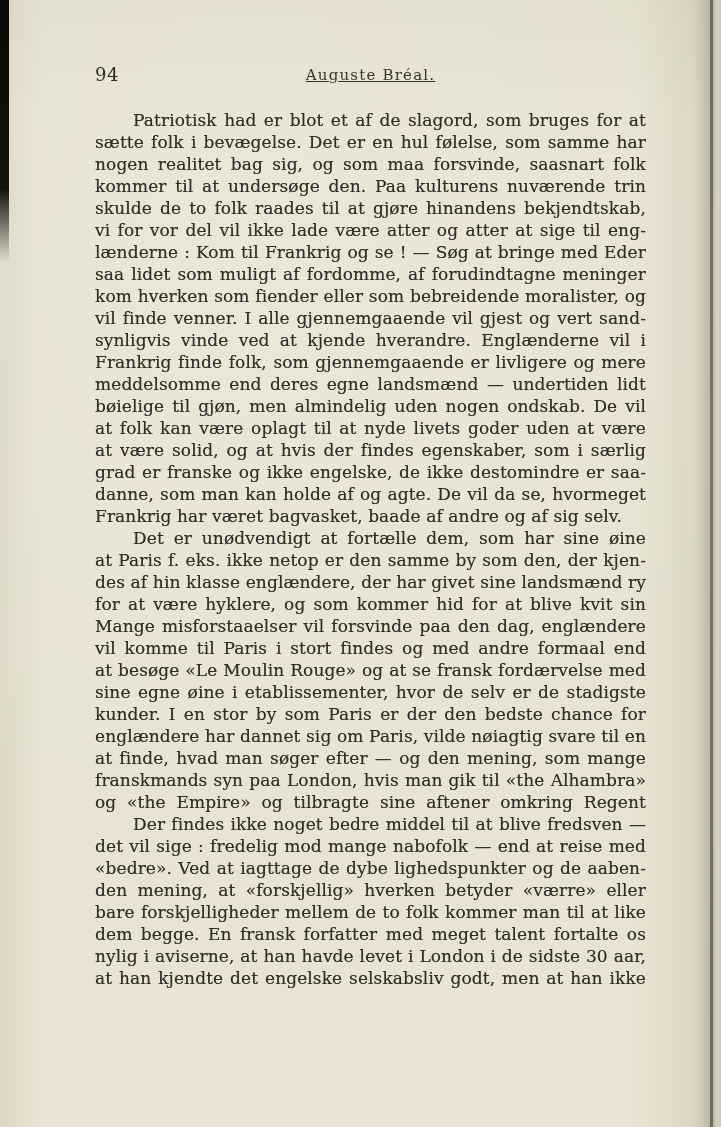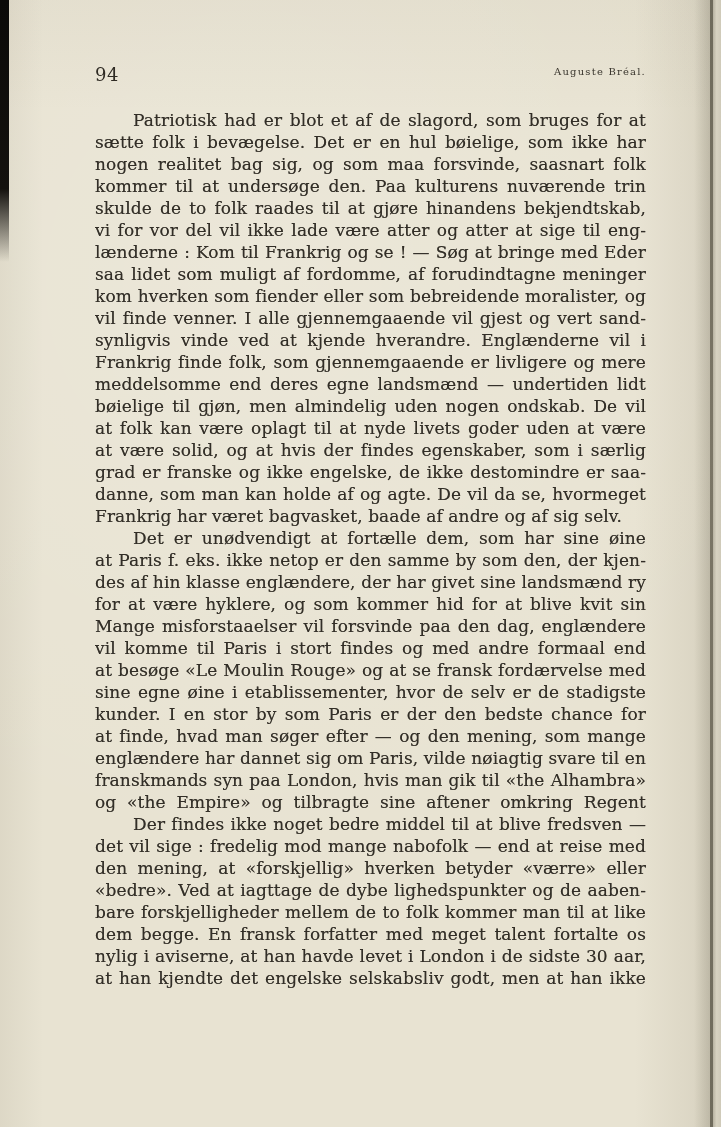--- a/index.html
+++ b/index.html
@@ -60,11 +60,12 @@
   }
   .running-title {
     display: block;
-    text-align: right;
-    font-size: 10px;
+    text-align: center;
+    font-size: 15px;
     letter-spacing: 1.2px;
     padding-top: 2px;
     color: #3a362e;
+    text-decoration: underline;
   }
 
   .text-block {

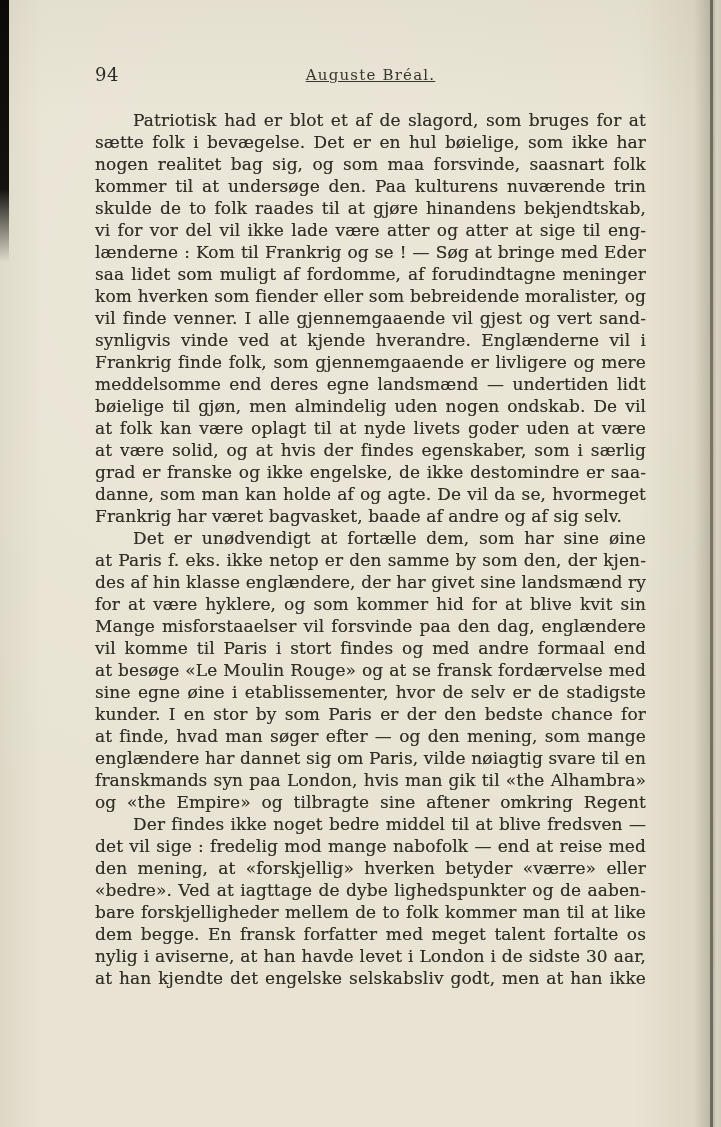--- a/index.html
+++ b/index.html
@@ -102,7 +102,7 @@
   <div class="text-block">
       <div class="paragraph">
         <div class="line indent">Patriotisk had er blot et af de slagord, som bruges for at</div>
-        <div class="line">sætte folk i bevægelse.  Det er en hul bøielige, som ikke har</div>
+        <div class="line">sætte folk i bevægelse.  Det er en hul følelse, som samme har</div>
         <div class="line">nogen realitet bag sig, og som maa forsvinde, saasnart folk</div>
         <div class="line">kommer til at undersøge den.  Paa kulturens nuværende trin</div>
         <div class="line">skulde de to folk raades til at gjøre hinandens bekjendtskab, og</div>

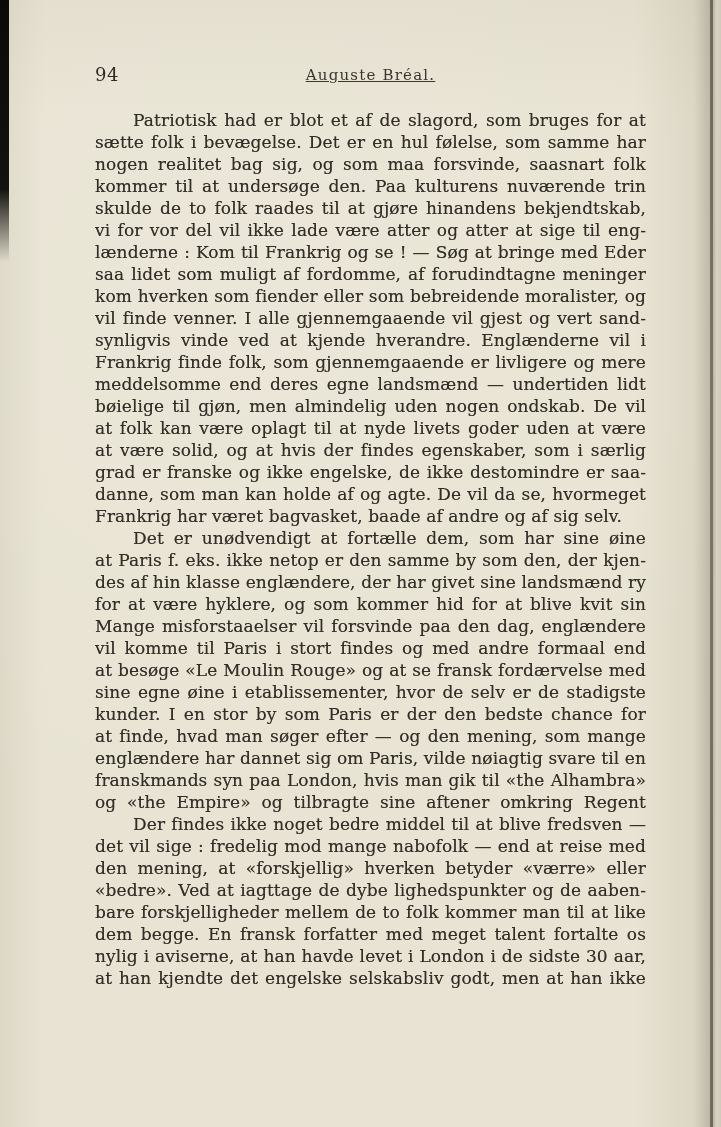--- a/index.html
+++ b/index.html
@@ -131,8 +131,8 @@
         <div class="line">at besøge «Le Moulin Rouge» og at se fransk fordærvelse med</div>
         <div class="line">sine egne øine i etablissementer, hvor de selv er de stadigste</div>
         <div class="line">kunder.  I en stor by som Paris er der den bedste chance for</div>
+        <div class="line">englændere har dannet sig om Paris, vilde nøiagtig svare til en</div>
         <div class="line">at finde, hvad man søger efter — og den mening, som mange</div>
-        <div class="line">englændere har dannet sig om Paris, vilde nøiagtig svare til en</div>
         <div class="line">franskmands syn paa London, hvis man gik til «the Alhambra»</div>
         <div class="line">og «the Empire» og tilbragte sine aftener omkring Regent Street.</div>
       </div>

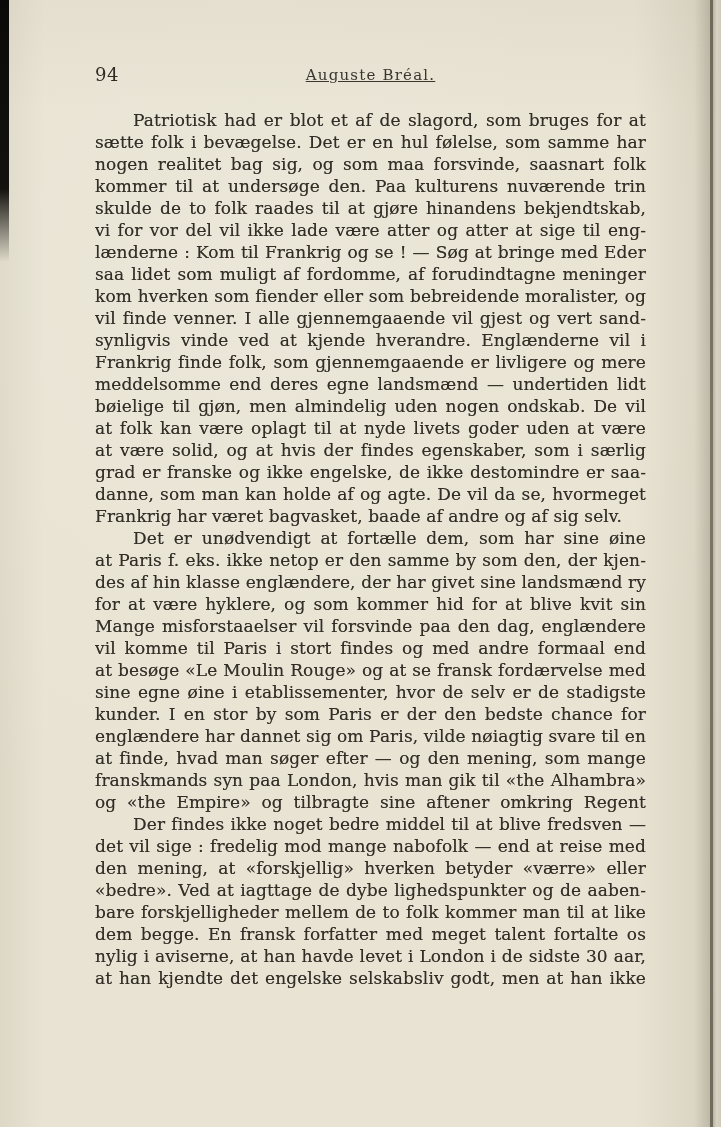--- a/index.html
+++ b/index.html
@@ -139,8 +139,8 @@
       <div class="paragraph">
         <div class="line indent">Der findes ikke noget bedre middel til at blive fredsven —</div>
         <div class="line">det vil sige :  fredelig mod mange nabofolk — end at reise med</div>
+        <div class="line">«bedre».  Ved at iagttage de dybe lighedspunkter og de aaben-</div>
         <div class="line">den mening, at «forskjellig» hverken betyder «værre» eller</div>
-        <div class="line">«bedre».  Ved at iagttage de dybe lighedspunkter og de aaben-</div>
         <div class="line">bare forskjelligheder mellem de to folk kommer man til at like</div>
         <div class="line">dem begge.  En fransk forfatter med meget talent fortalte os</div>
         <div class="line">nylig i aviserne, at han havde levet i London i de sidste 30 aar,</div>

